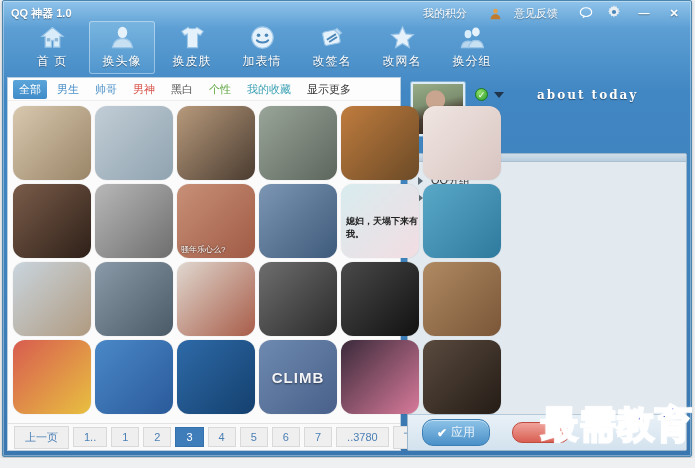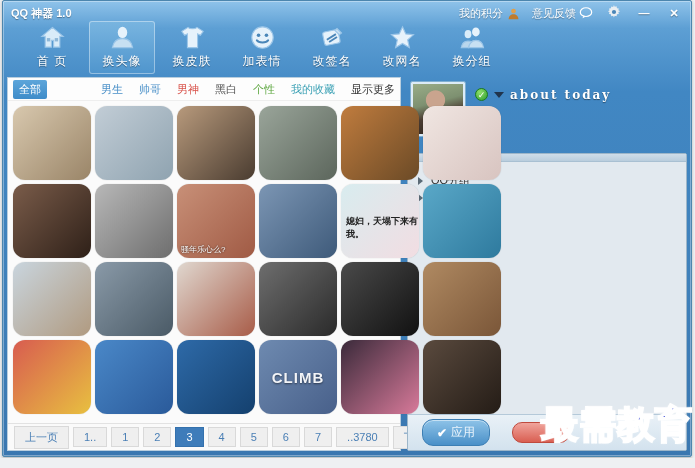--- a/index.html
+++ b/index.html
@@ -14,7 +14,7 @@
   
   .titlebar { height:24px; display:flex; align-items:center; padding:0 8px; color:#fff; font-size:11px; font-weight:bold; text-shadow:0 1px 1px rgba(0,0,0,.35); }
   .titlebar .spacer { flex:1; }
-  .tb-link { display:flex; align-items:center; gap:3px; margin-left:12px; cursor:pointer; font-weight:normal; }
+  .tb-link { display:flex; align-items:center; gap:21px; margin-left:12px; cursor:pointer; font-weight:normal; }
   .tb-ico { width:14px; height:14px; display:inline-flex; align-items:center; justify-content:center; }
   .tb-btn { margin-left:12px; width:18px; text-align:center; cursor:pointer; font-weight:bold; }
   

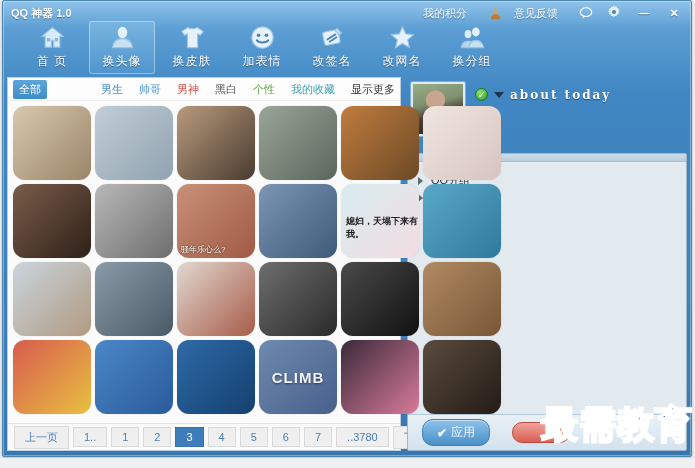--- a/index.html
+++ b/index.html
@@ -170,7 +170,7 @@
 
           <span class="filter-tab active" style="color: rgb(255, 255, 255);">全部</span>
 
-          <span class="filter-tab" style="color: rgb(74, 144, 200); margin-left: 44px;">男生</span>
+          <span class="filter-tab" style="color: rgb(74, 144, 200);">男生</span>
 
           <span class="filter-tab" style="color: rgb(74, 144, 200);">帅哥</span>
 

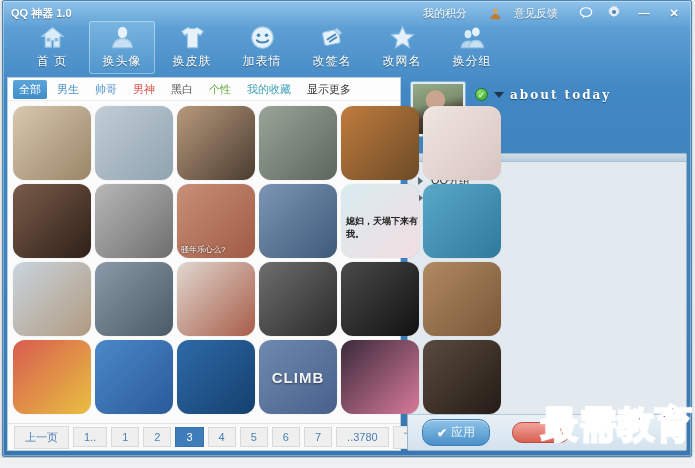--- a/index.html
+++ b/index.html
@@ -48,7 +48,7 @@
   .profile-right { display:flex; align-items:flex-start; gap:6px; padding:6px 0 0 10px; }
   .status-dot { width:13px; height:13px; border-radius:50%; background:radial-gradient(circle at 35% 30%,#8fe06a,#2e9e2e); border:1px solid #1c7a1c; color:#fff; font-size:9px; line-height:12px; text-align:center; cursor:pointer; }
   .status-arrow { width:0; height:0; border-left:5px solid transparent; border-right:5px solid transparent; border-top:6px solid #20344c; margin-top:4px; cursor:pointer; }
-  .status-text { color:#fff; font-size:12px; font-weight:bold; letter-spacing:2px; text-shadow:0 1px 1px rgba(0,0,0,.45); font-family:"DejaVu Serif", serif; }
+  .status-text { color:#fff; font-size:12px; font-weight:bold; letter-spacing:2px; text-shadow:0 1px 1px rgba(0,0,0,.45); font-family:"DejaVu Serif", serif;margin-left:27px; }
   .side-box { flex:1; display:flex; flex-direction:column; background:#e4ebf1; border:1px solid #9db6c9; border-radius:2px; overflow:hidden; }
   .side-strip { height:8px; background:linear-gradient(180deg,#cfdde9,#b9cddd); border-bottom:1px solid #a9c0d2; }
   .tree { flex:1; padding:8px 6px; background:#e2e9ef; }

